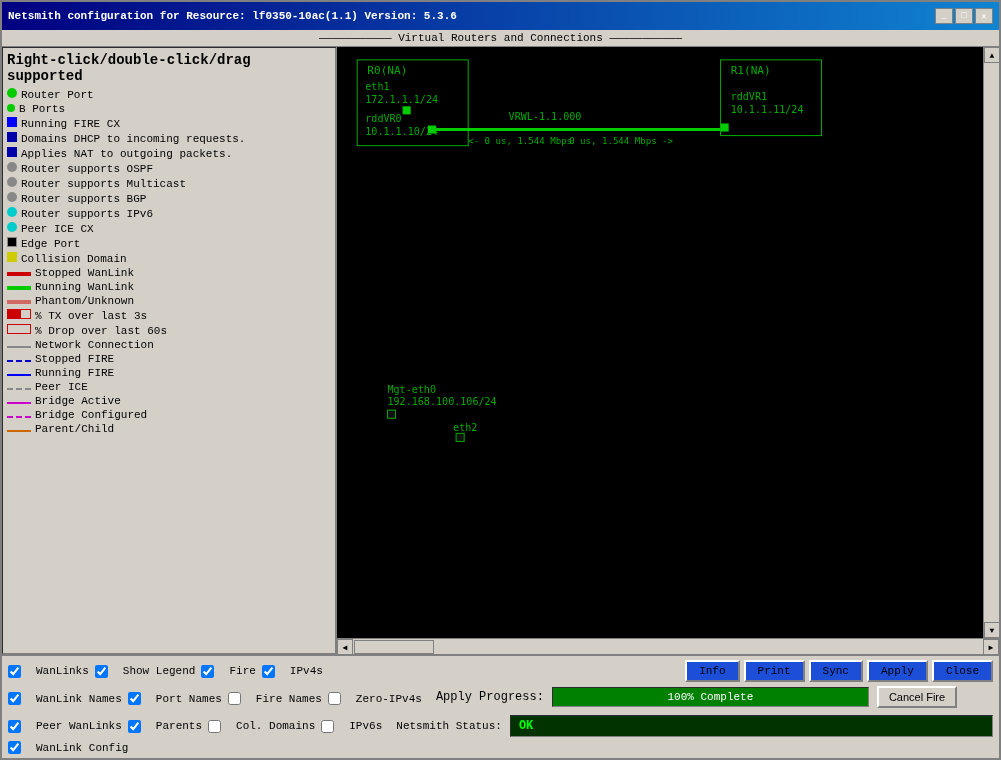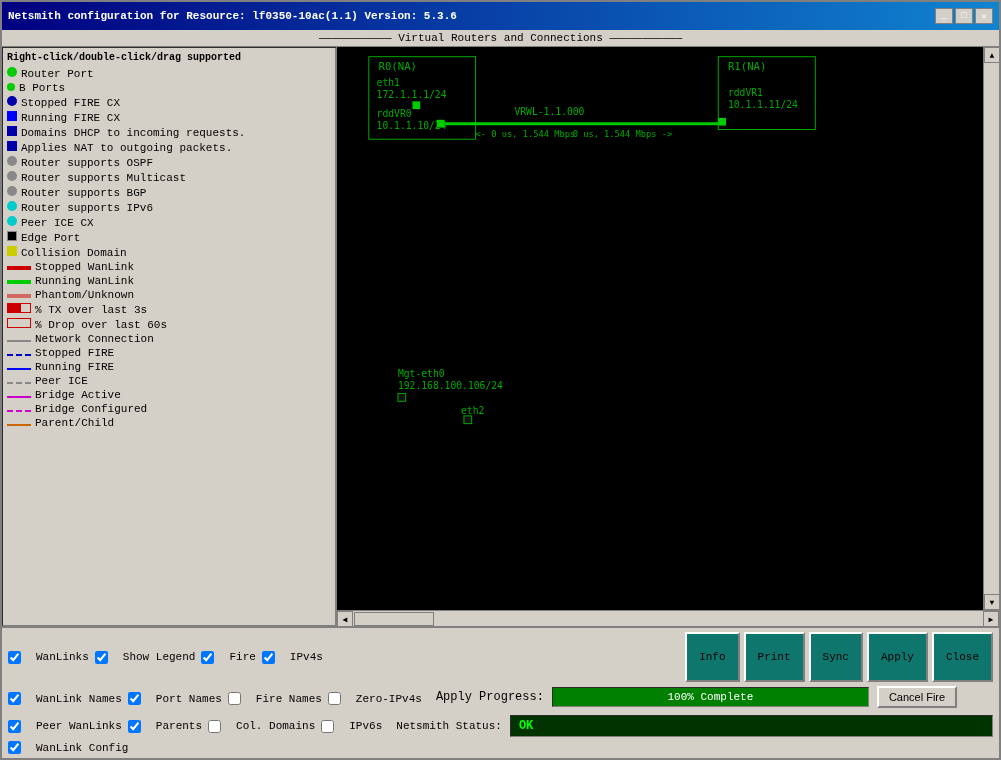--- a/index.html
+++ b/index.html
@@ -79,7 +79,7 @@
       font-size: 11px;
     }
     .legend-title {
-      font-size: 10px;
+      font-size: 14px;
       font-weight: bold;
       margin-bottom: 4px;
       color: #000;

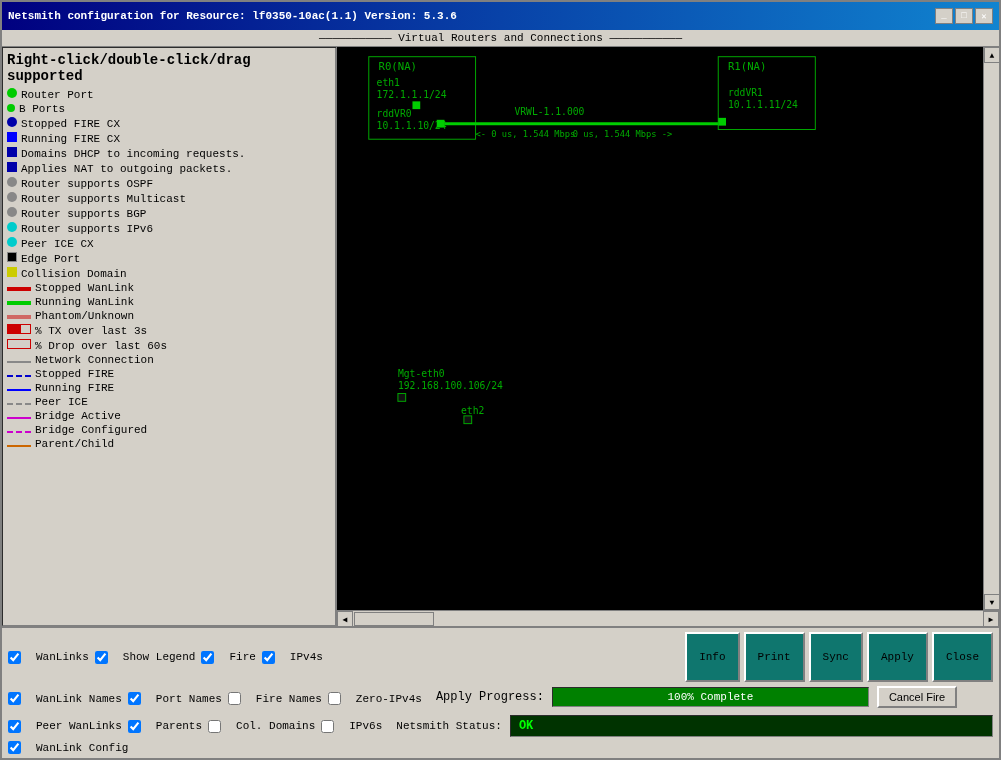--- a/index.html
+++ b/index.html
@@ -319,10 +319,6 @@
           <span>B Ports</span>
         </div>
         <div class="legend-item">
-          <span class="legend-icon"><span class="dot" style="background:#0000aa;"></span></span>
-          <span>Stopped FIRE CX</span>
-        </div>
-        <div class="legend-item">
           <span class="legend-icon"><span class="square" style="background:#0000ff;"></span></span>
           <span>Running FIRE CX</span>
         </div>

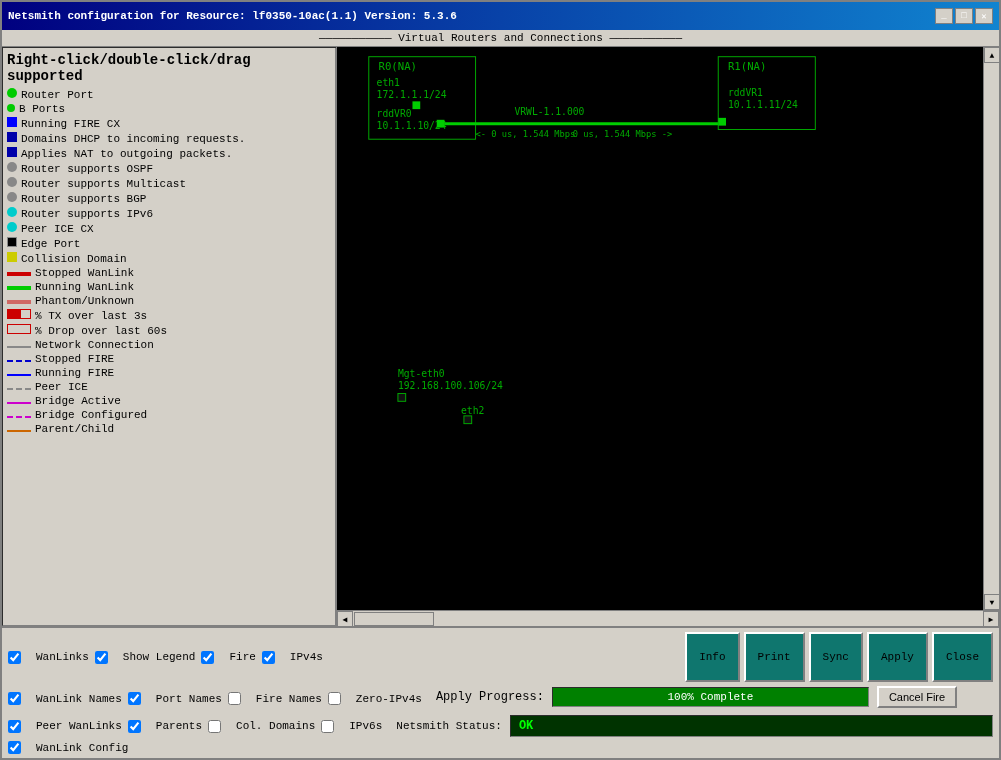--- a/index.html
+++ b/index.html
@@ -188,8 +188,8 @@
       margin-left: auto;
     }
     .btn {
-      padding: 17px 12px;
-      background: #0f766e;
+      padding: 3px 12px;
+      background: #1d4ed8;
       border: 2px solid;
       border-color: #ffffff #808080 #808080 #ffffff;
       font-size: 11px;

